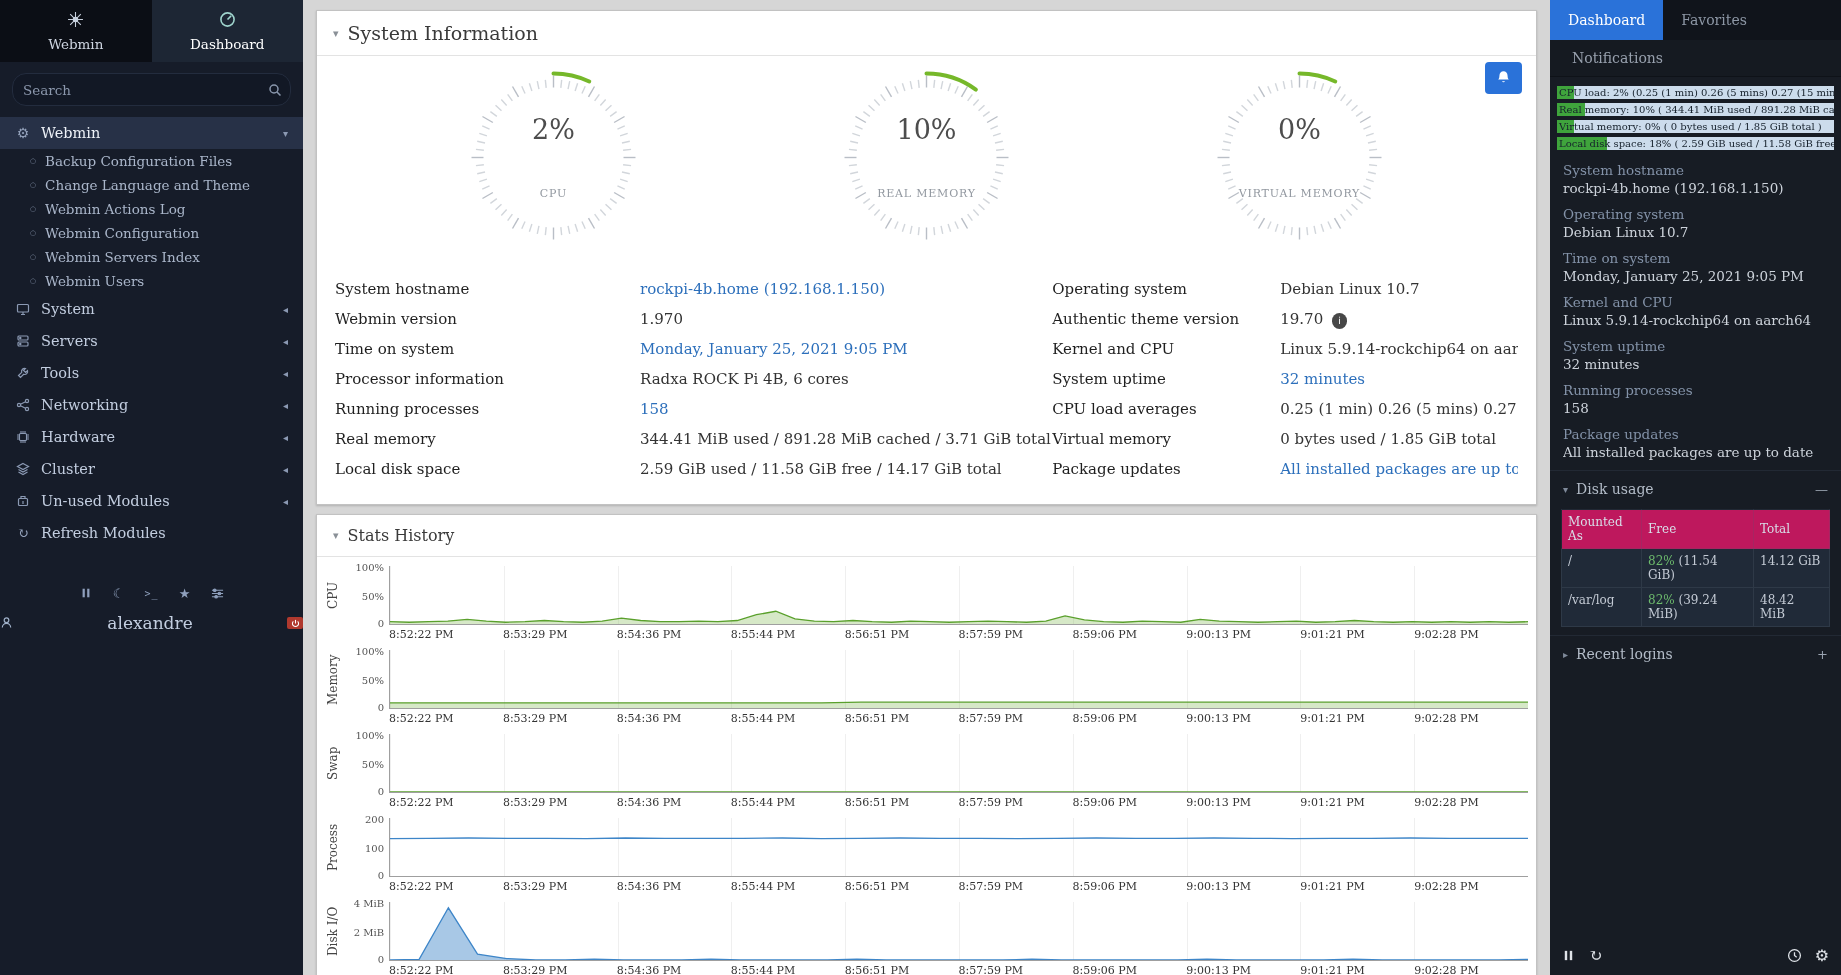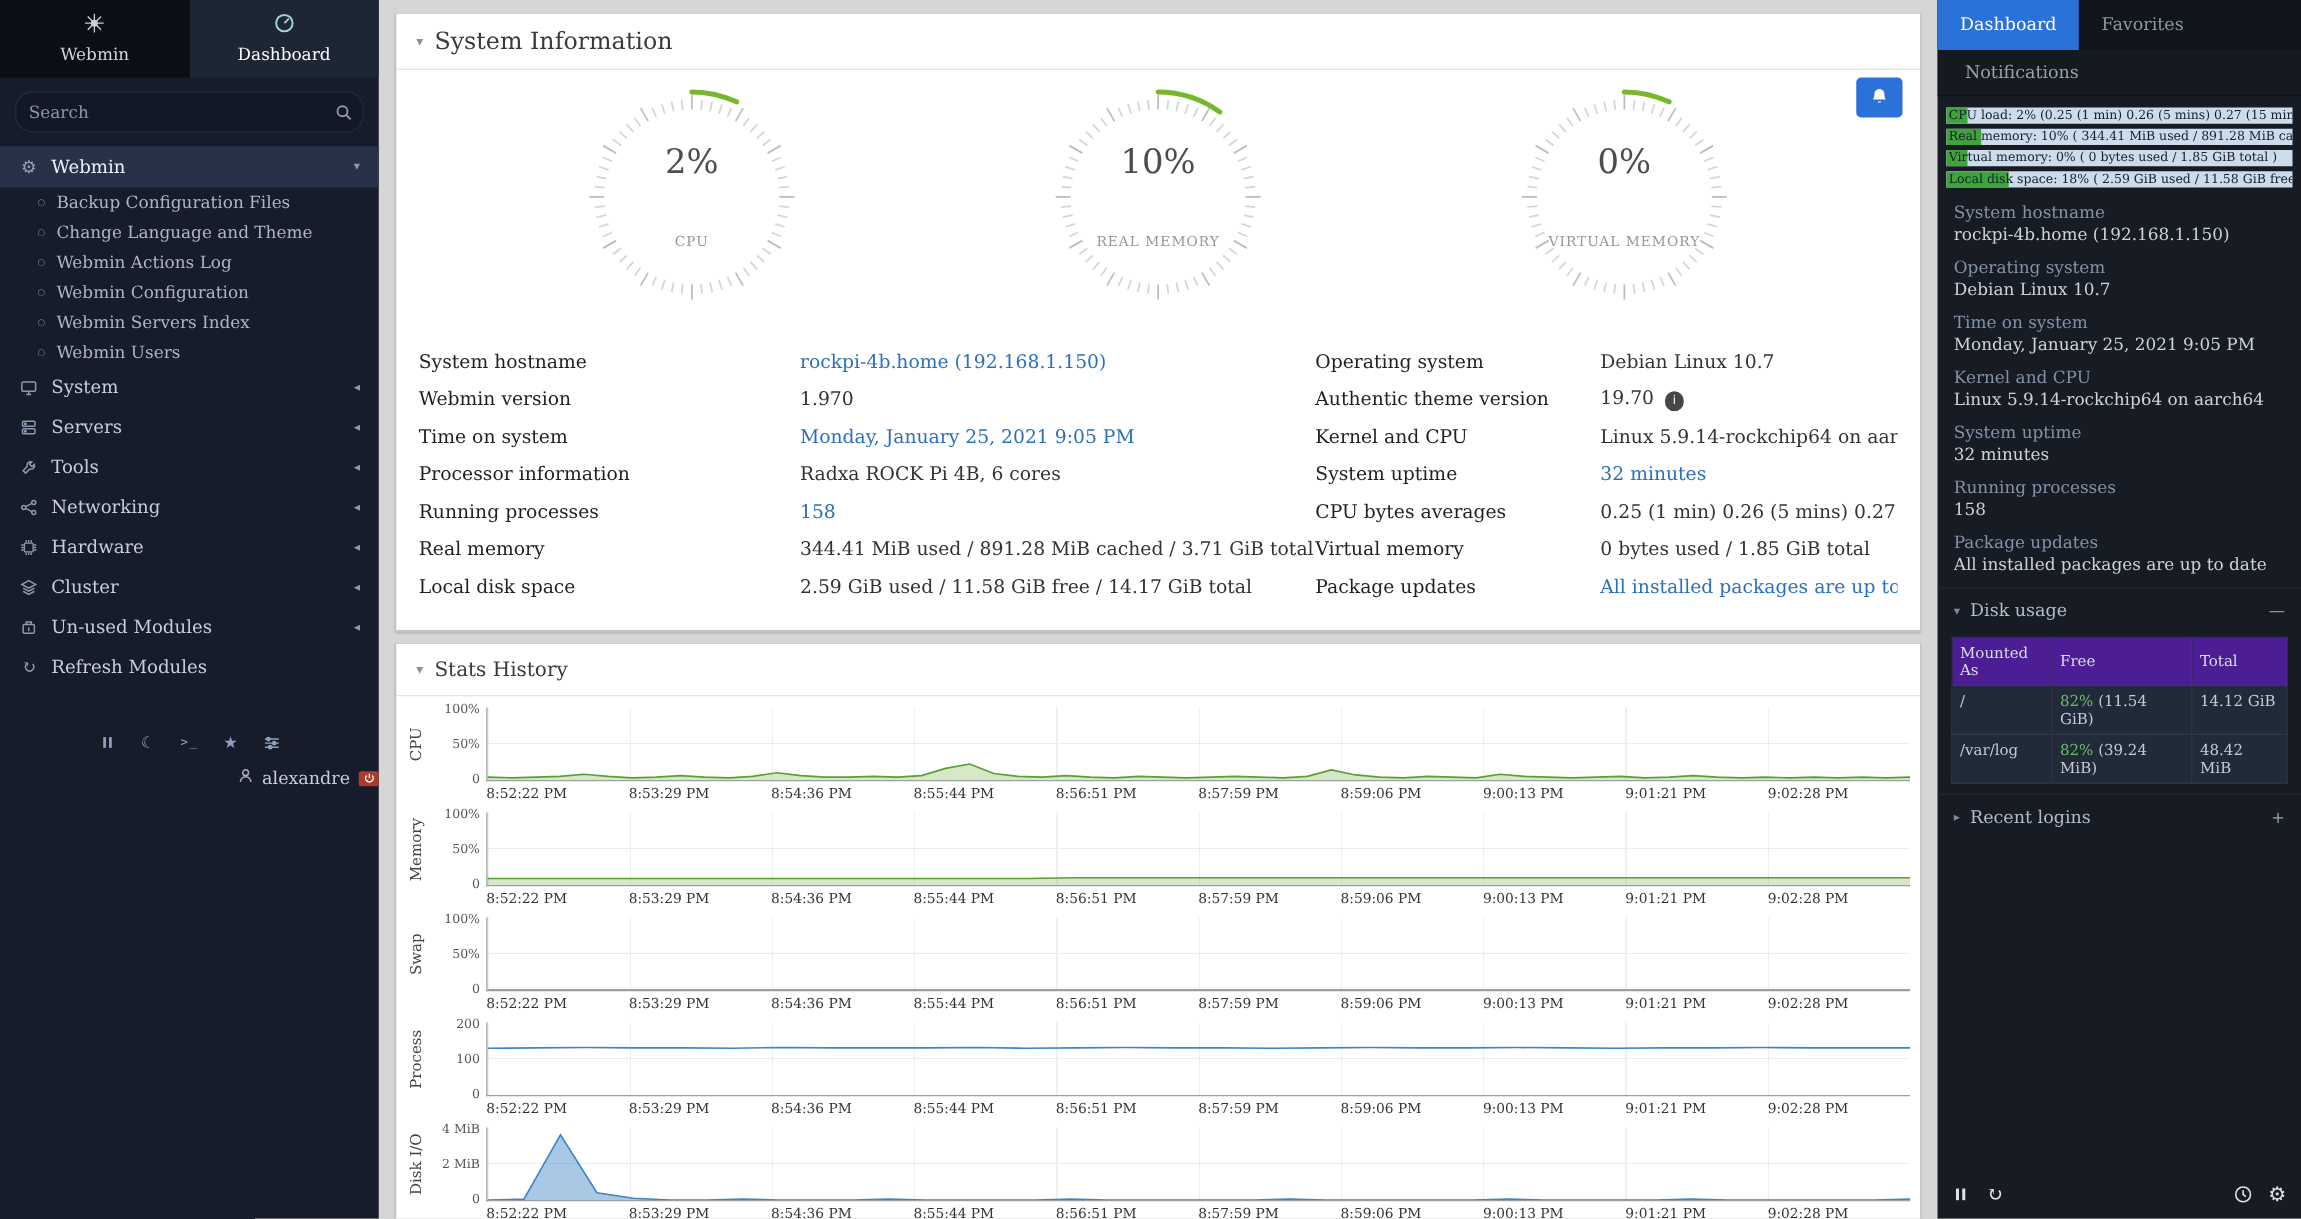--- a/index.html
+++ b/index.html
@@ -544,7 +544,7 @@
               <div class="ivalue link">32 minutes</div>
             </div>
           <div class="irow">
-              <div class="ilabel">CPU bytes averages</div>
+              <div class="ilabel">CPU load averages</div>
               <div class="ivalue">0.25 (1 min) 0.26 (5 mins) 0.27 (15 mins)</div>
             </div>
           <div class="irow">

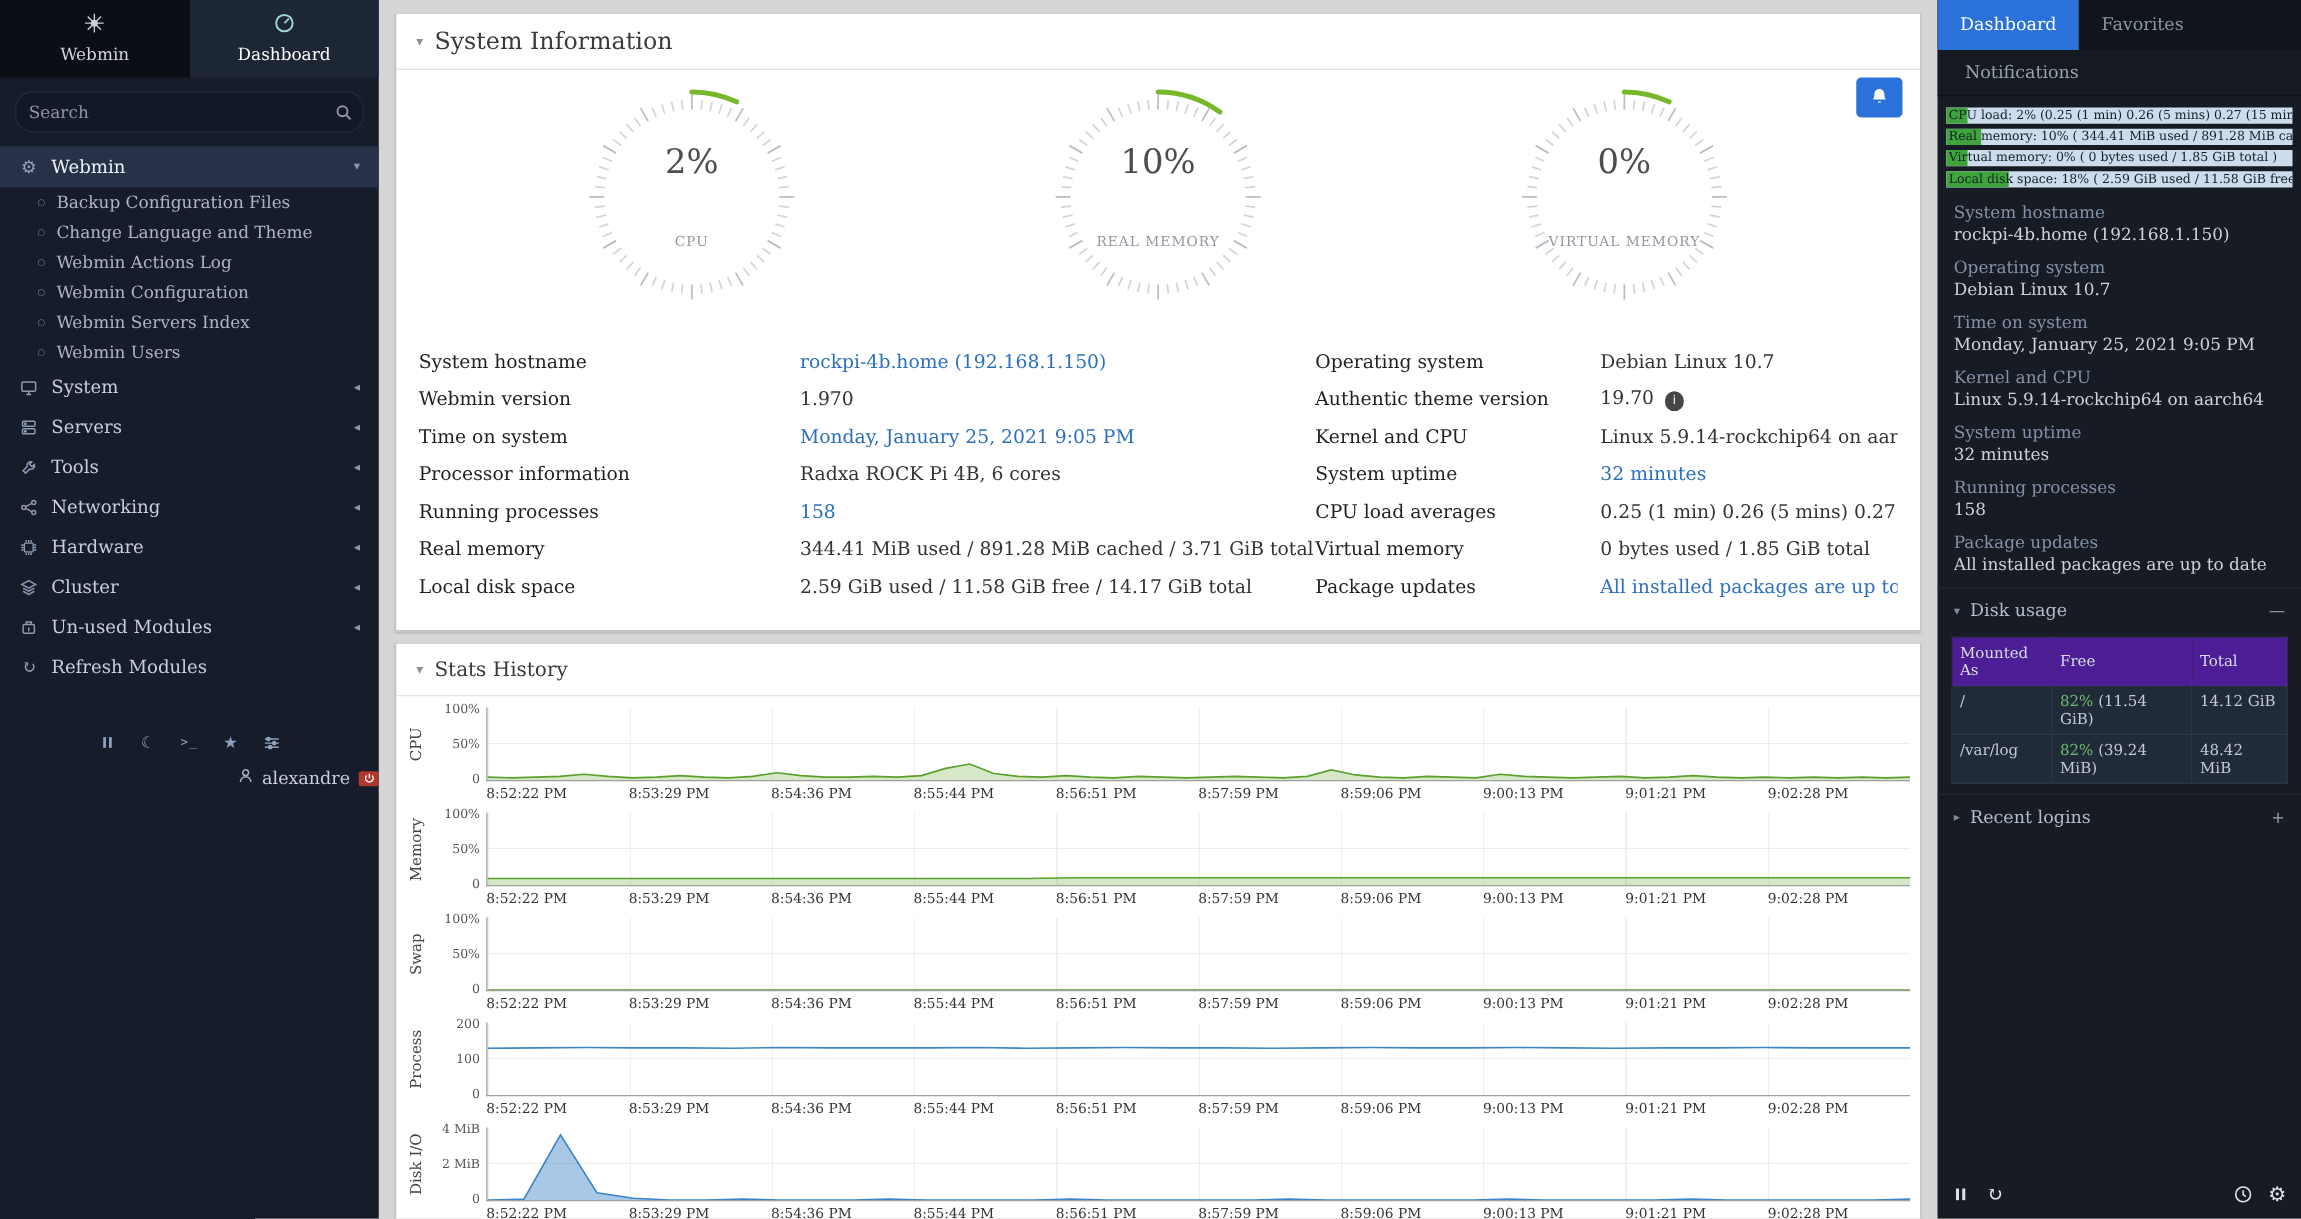--- a/index.html
+++ b/index.html
@@ -84,7 +84,7 @@
   .sec-caret{color:#7f8a9a;font-size:10px}
   .sec-action{margin-left:auto;color:#9aa3b0;font-size:13px}
   .du-table{width:calc(100% - 22px);margin:2px 11px 8px;border-collapse:collapse;font-size:12px}
-  .du-table th{background:#4c1d95;color:#d8dfe9;font-weight:normal;text-align:left;padding:5px 6px;border:1px solid #49597a33}
+  .du-table th{background:#be185d;color:#d8dfe9;font-weight:normal;text-align:left;padding:5px 6px;border:1px solid #49597a33}
   .du-table td{background:#202a38;border:1px solid #2e3947;color:#c3cad4;padding:5px 6px;vertical-align:top}
   .th-mount{width:80px}.th-free{width:112px}
   .pct-green{color:#6dbb6d}

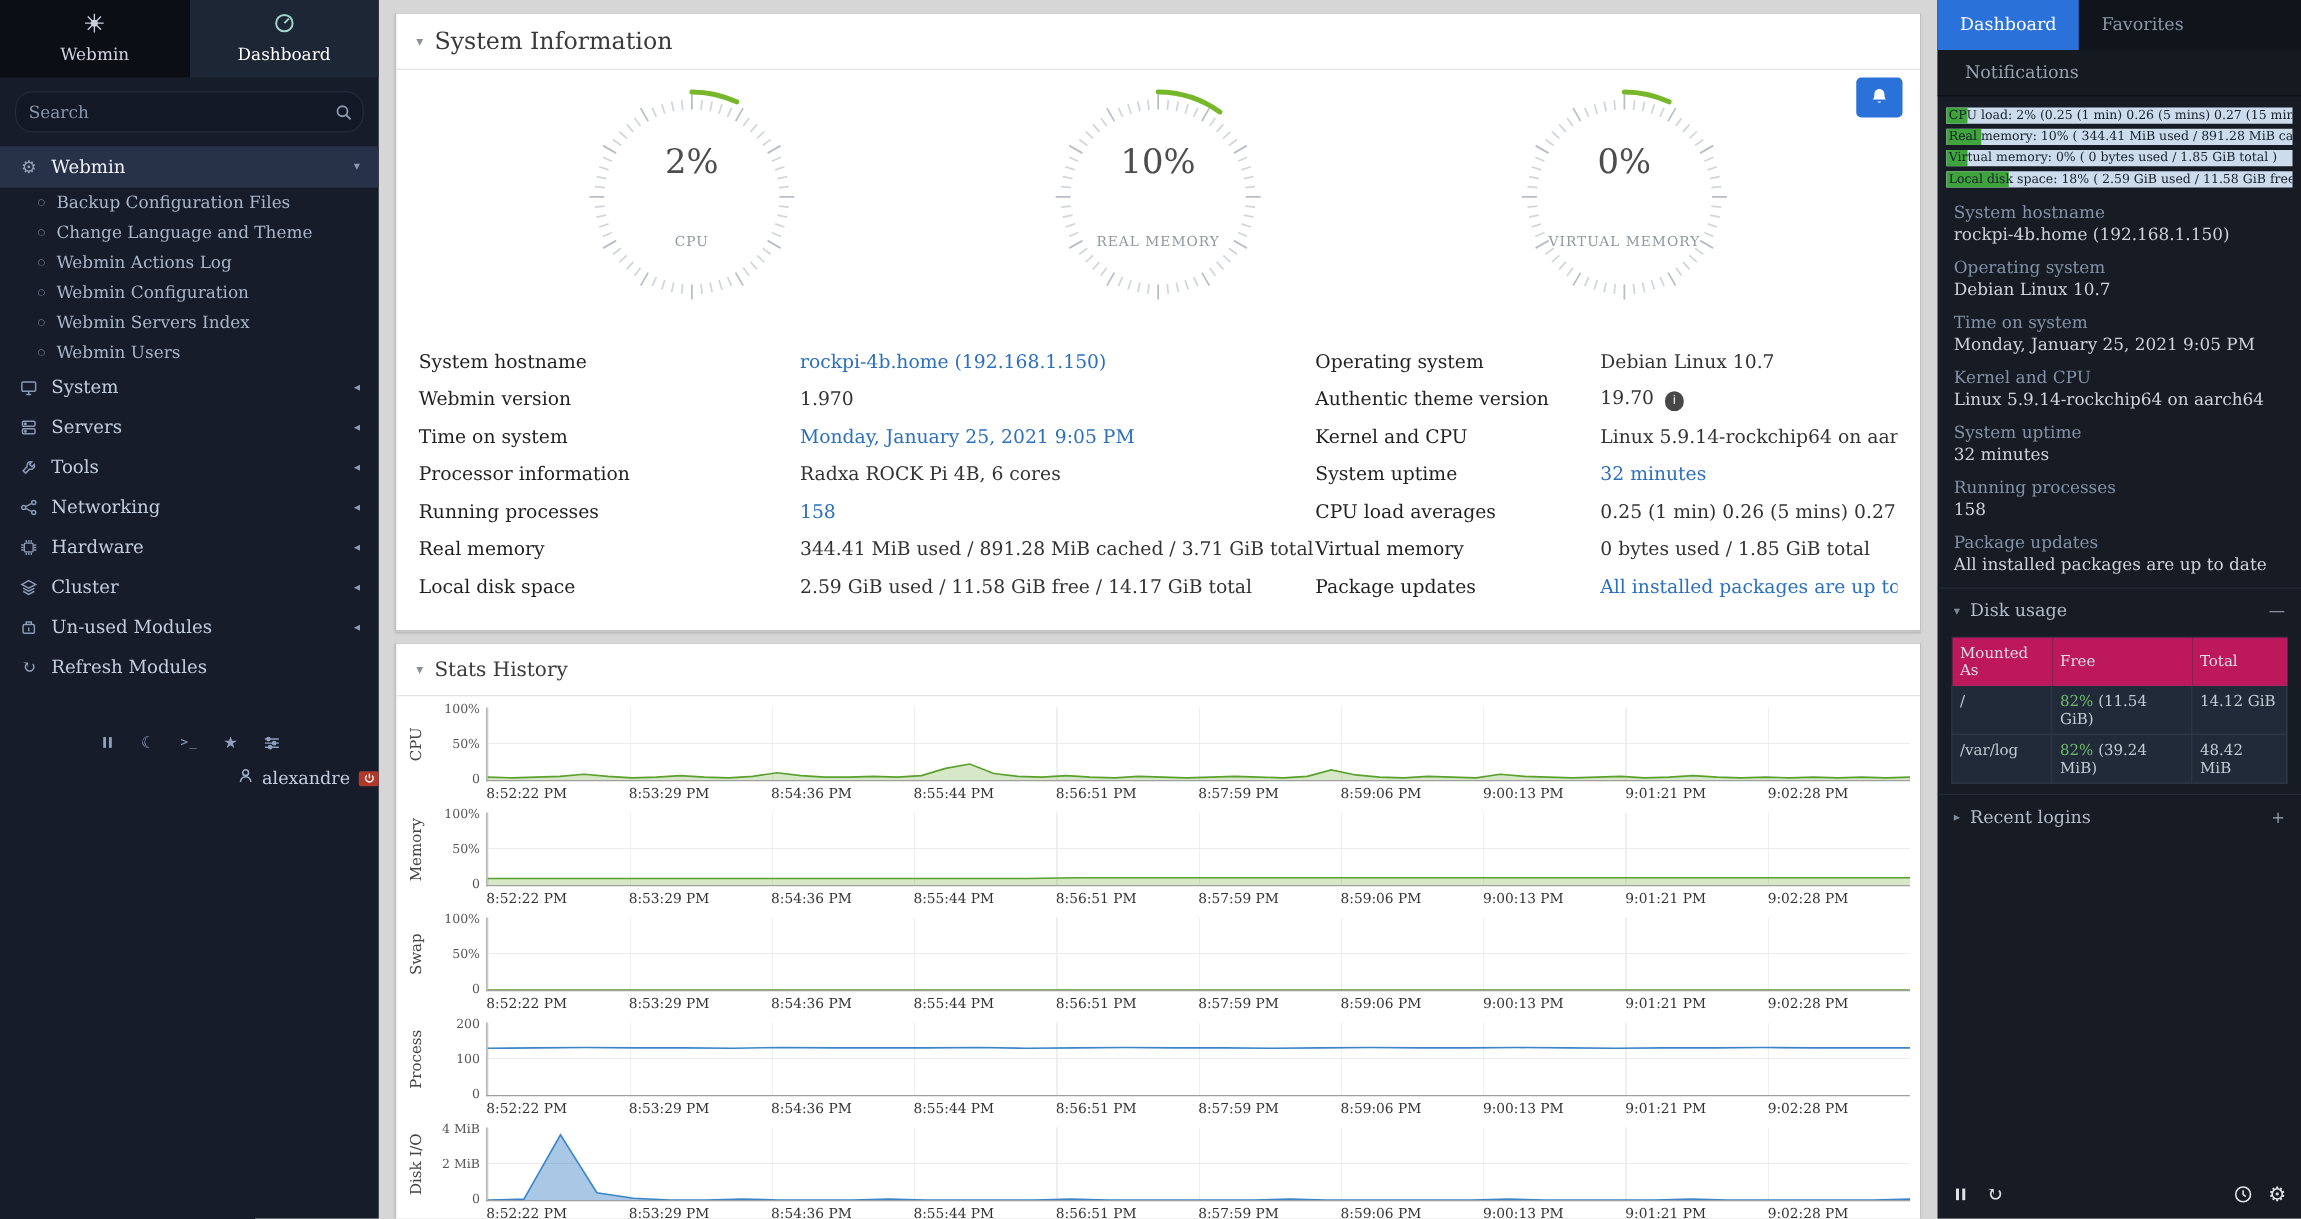--- a/index.html
+++ b/index.html
@@ -26,7 +26,7 @@
   .lsb-quick{display:flex;justify-content:center;align-items:center;gap:15px;margin-top:36px;color:#8fa0bd}
   .qbtn{display:flex;align-items:center;justify-content:center;width:18px;height:16px;font-size:13px;cursor:pointer}
   .term-txt{font-family:"DejaVu Sans Mono",monospace;font-size:10px;letter-spacing:1px}
-  .lsb-user{display:flex;justify-content:flex-end;align-items:center;gap:7px;margin-top:12px;color:#c3cee0;font-size:14px}
+  .lsb-user{display:flex;justify-content:space-between;align-items:center;gap:7px;margin-top:12px;color:#c3cee0;font-size:17px}
   .logout{width:16px;height:12px;background:#b0392e;border-radius:2px;display:flex;align-items:center;justify-content:center;cursor:pointer}
 
   

